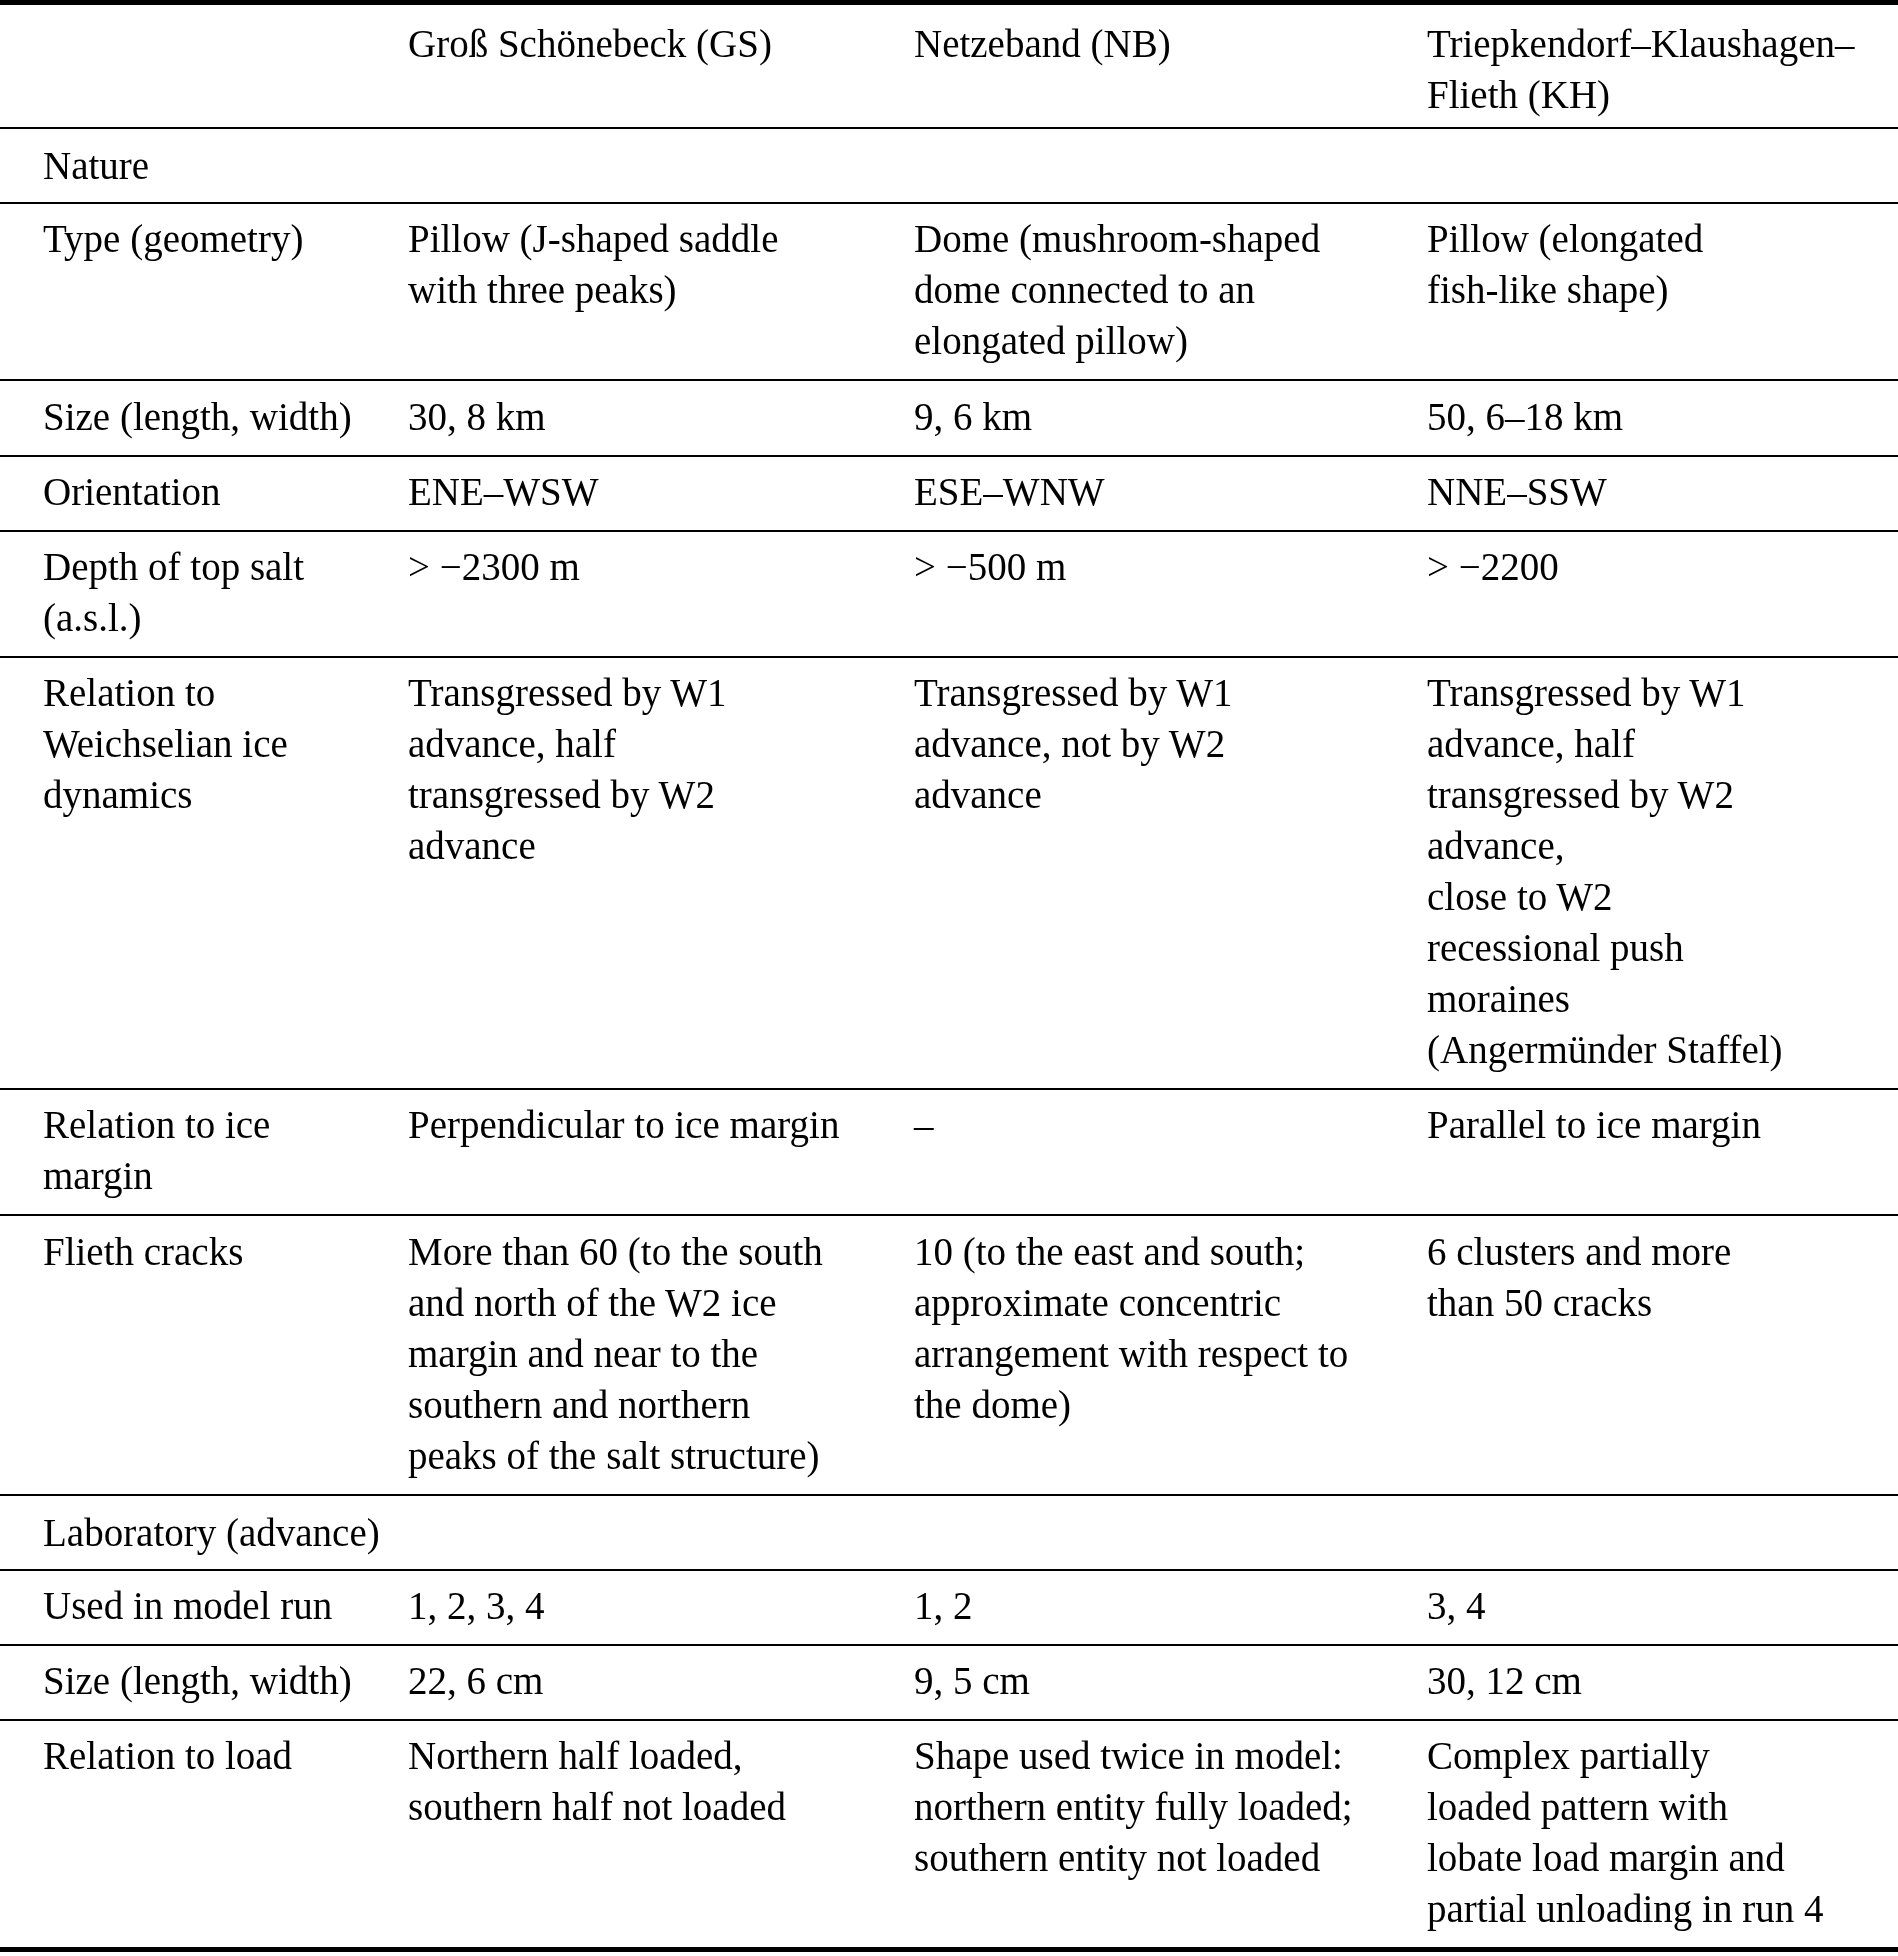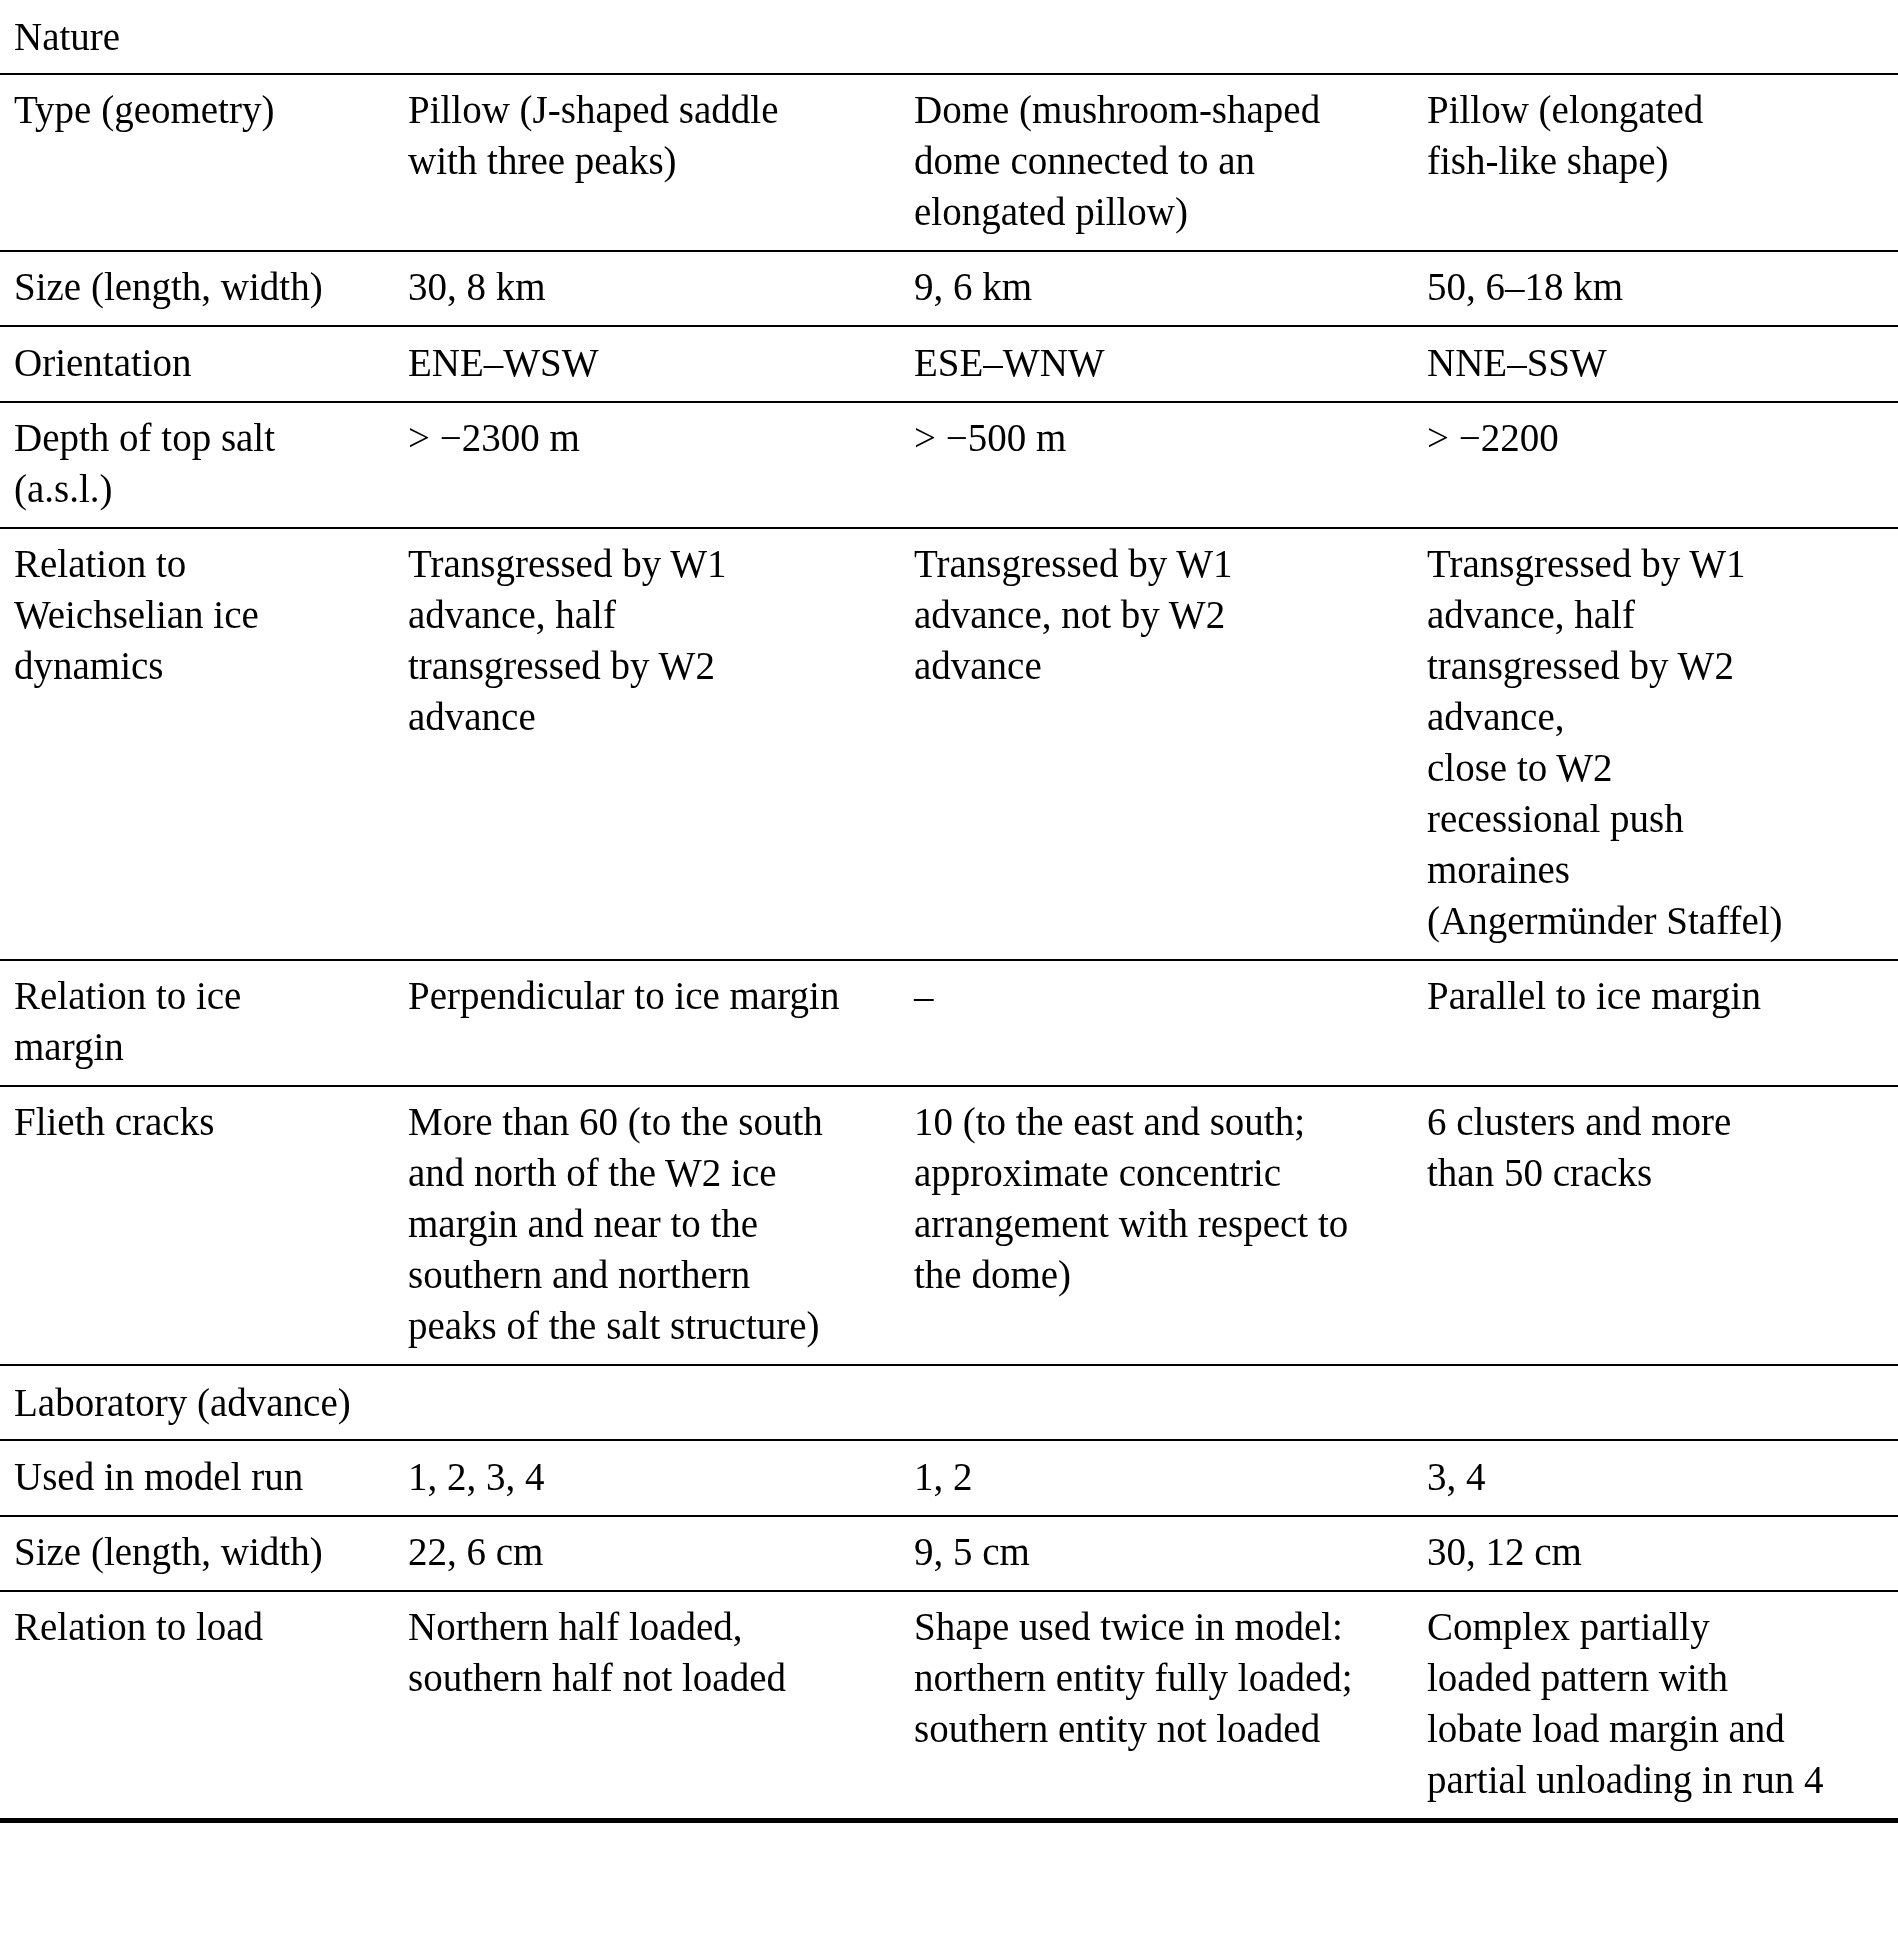--- a/index.html
+++ b/index.html
@@ -55,6 +55,13 @@
   </colgroup>
 
   <tbody>
+      <tr class="header-row rule-top-thick">
+    <th></th>
+    <th>Groß Schönebeck (GS)</th>
+    <th>Netzeband (NB)</th>
+    <th>Triepkendorf–Klaushagen–
+Flieth (KH)</th>
+  </tr>
 
   <tr class="section-row">
     <td colspan="4">Nature</td>

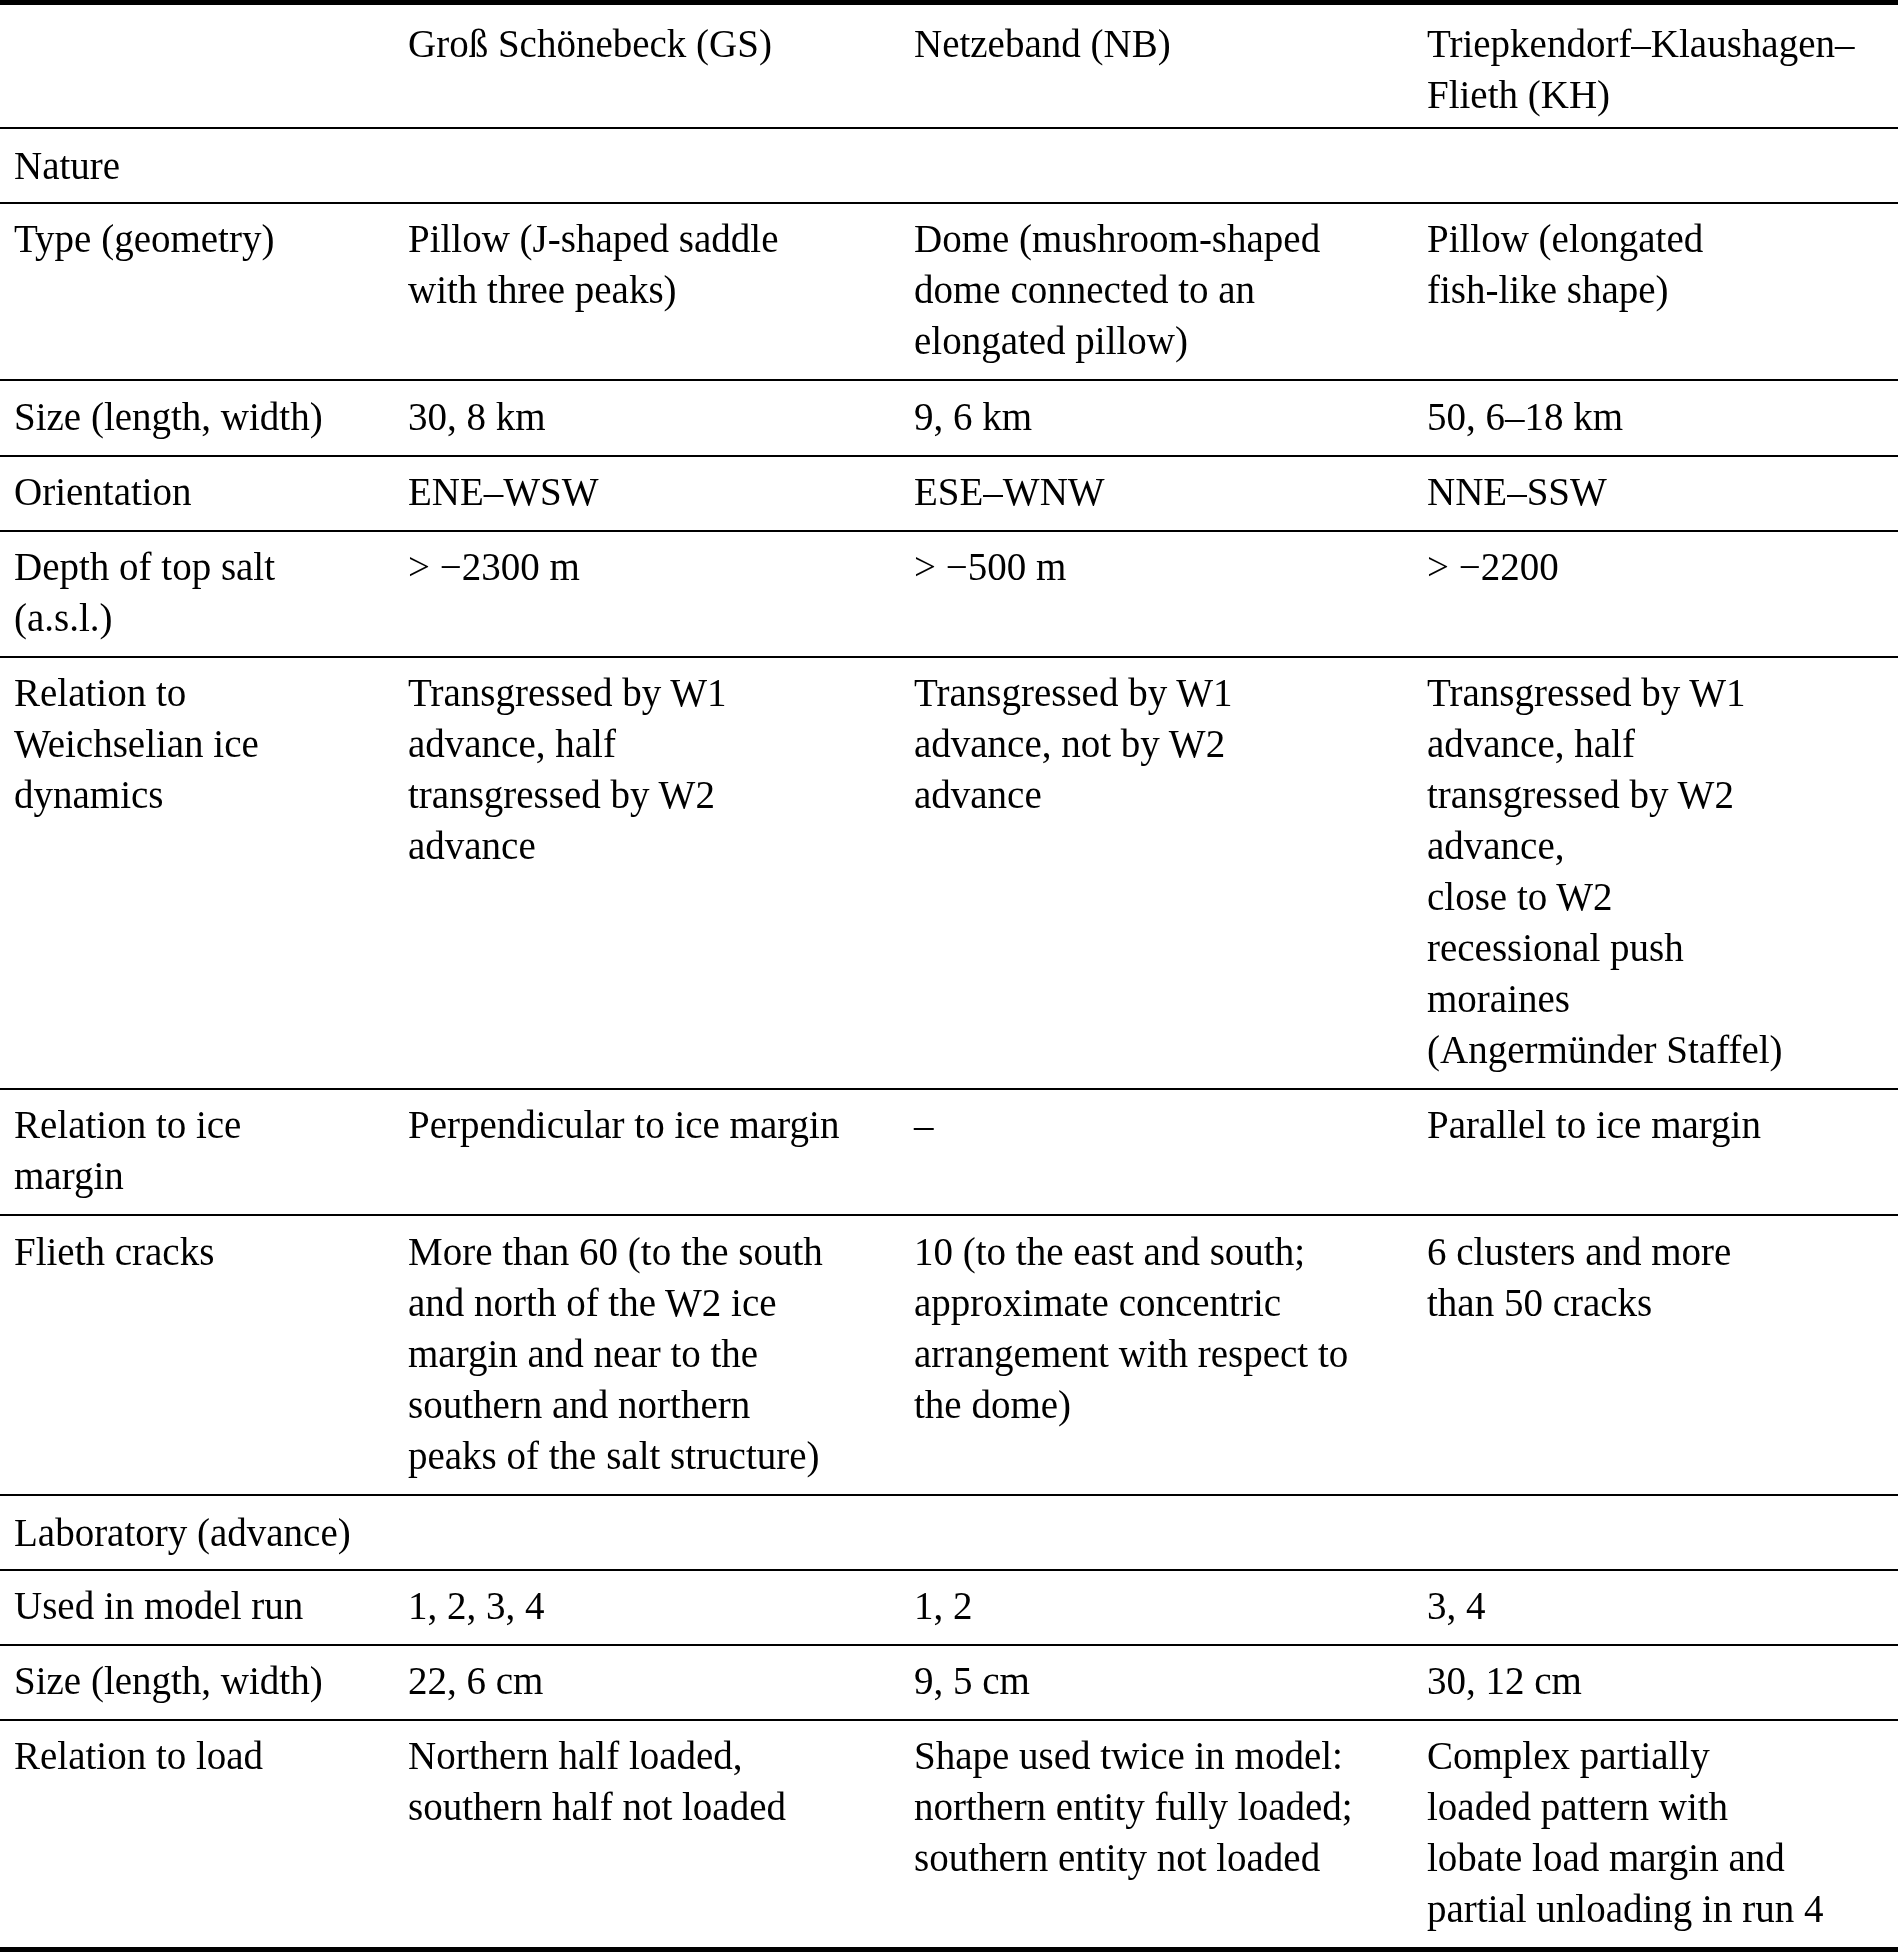--- a/index.html
+++ b/index.html
@@ -34,7 +34,7 @@
     white-space: pre;           
     overflow: visible;
   }
-  th:first-child, td:first-child { padding-left: 14px; }
+  th:first-child, td:first-child { padding-left: 43px; }
 
   tr { border-bottom: 2.8px solid #000000; }
   tr.rule-top-thick { border-top: 5.5px solid #000000; }

